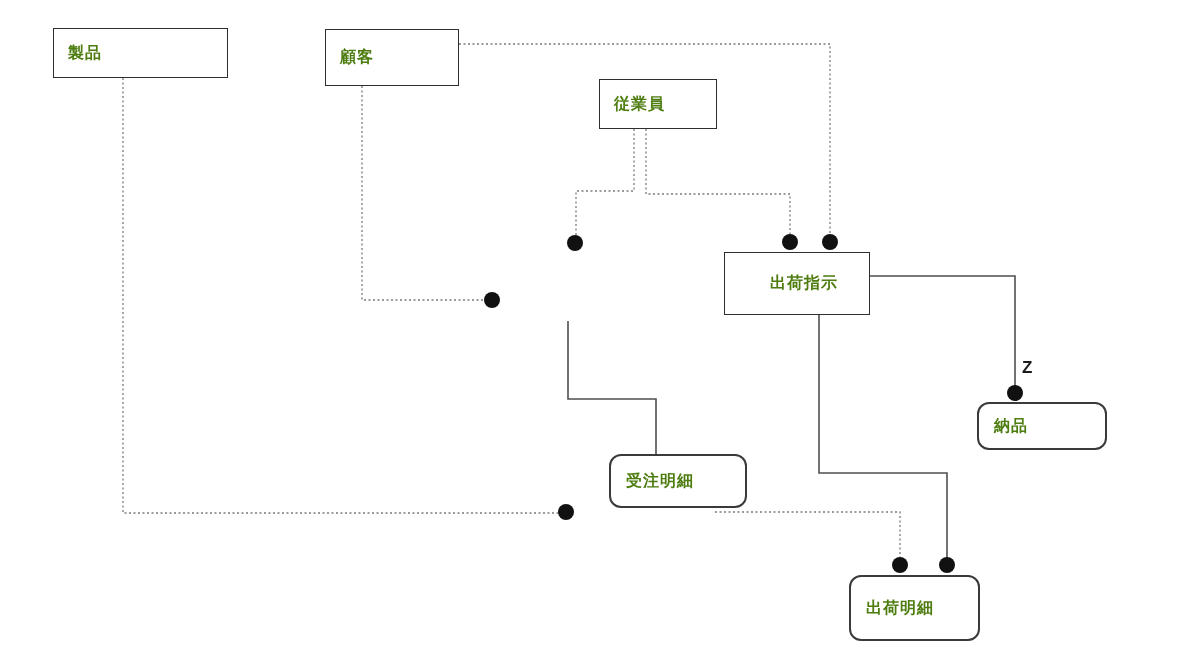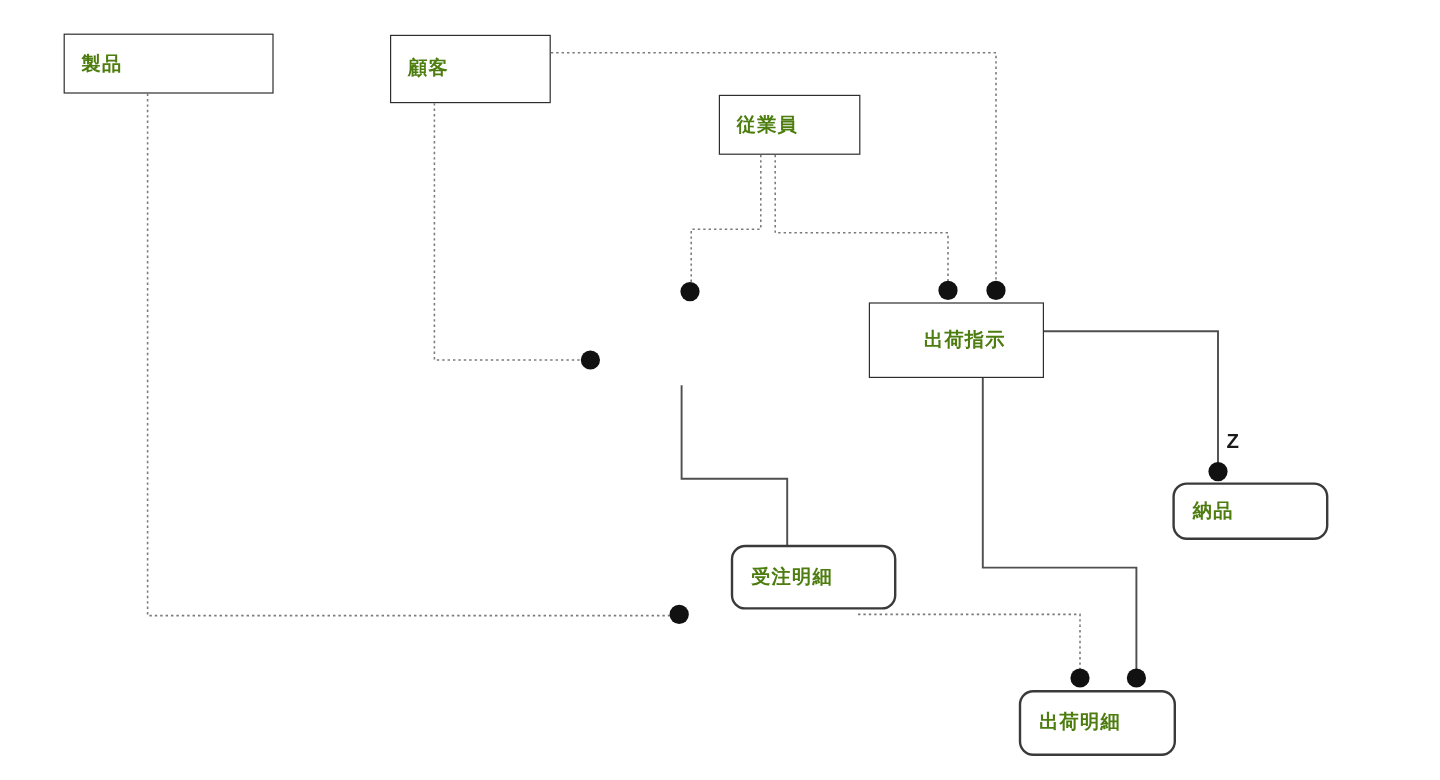--- a/index.html
+++ b/index.html
@@ -111,7 +111,7 @@
     <span>受注明細</span>
   </div>
 
-  <div class="entity rounded" style="left:849px; top:575px; width:131px; height:55px;">
+  <div class="entity rounded" style="left:849px; top:575px; width:131px; height:66px;">
     <span>出荷明細</span>
   </div>
 

